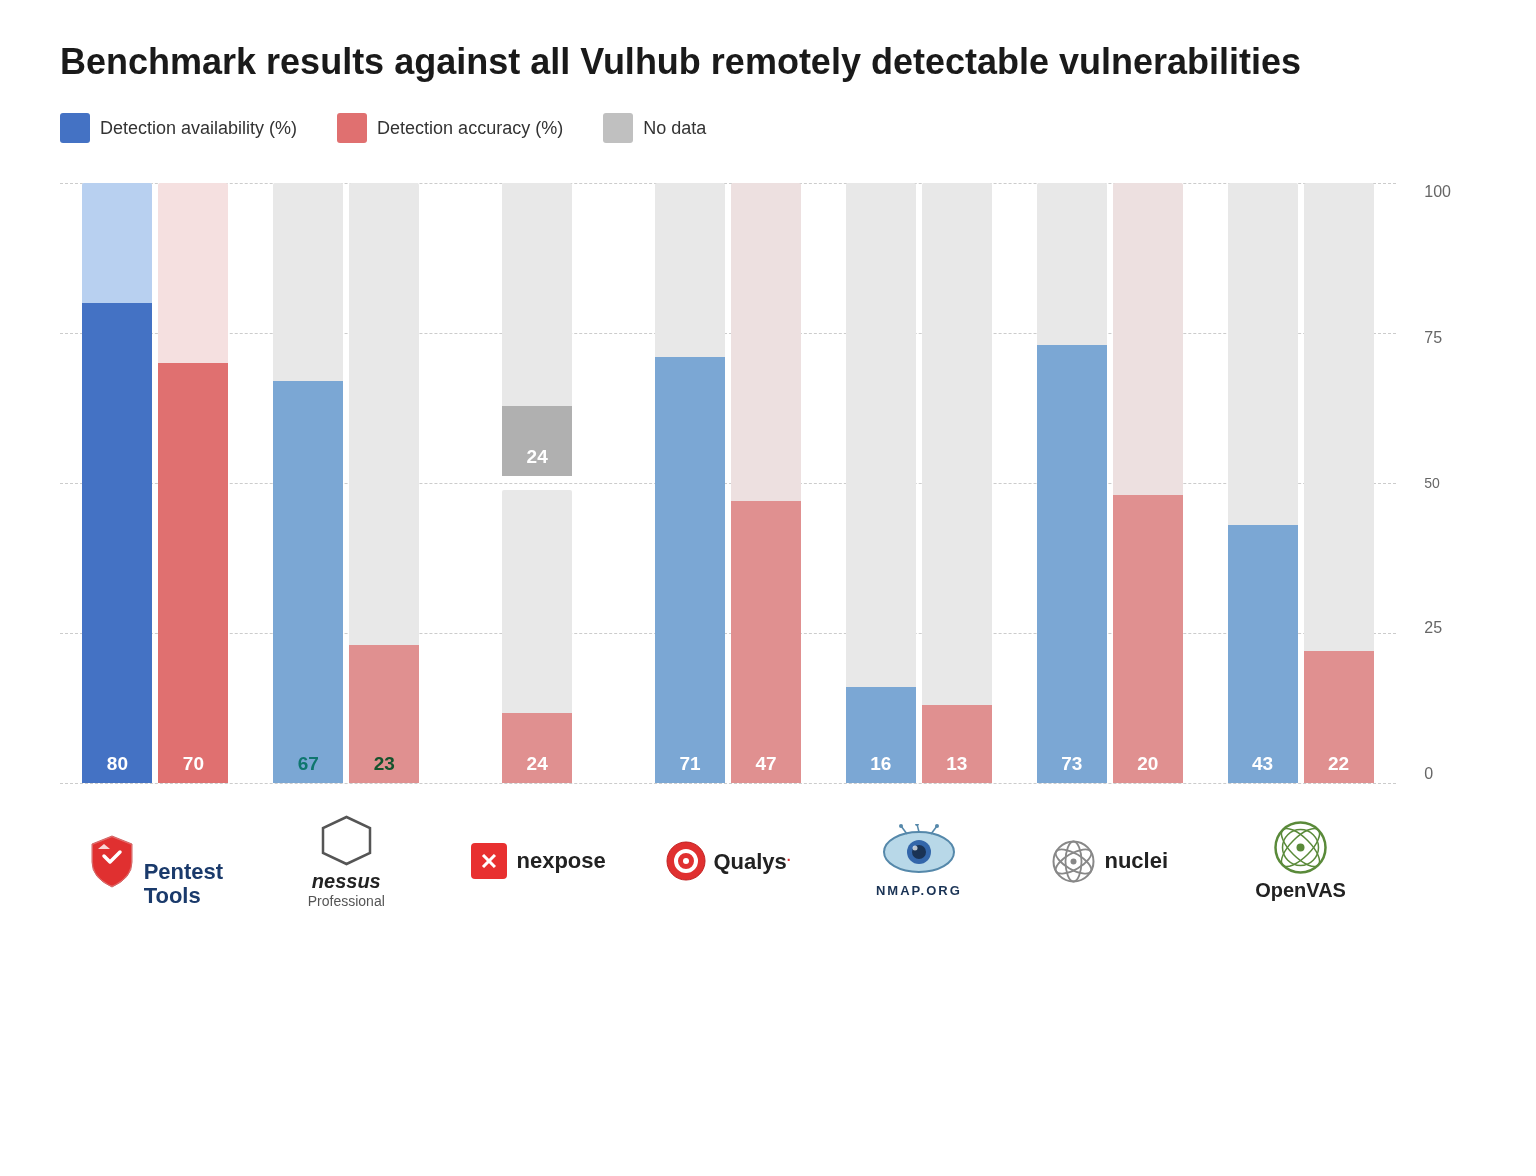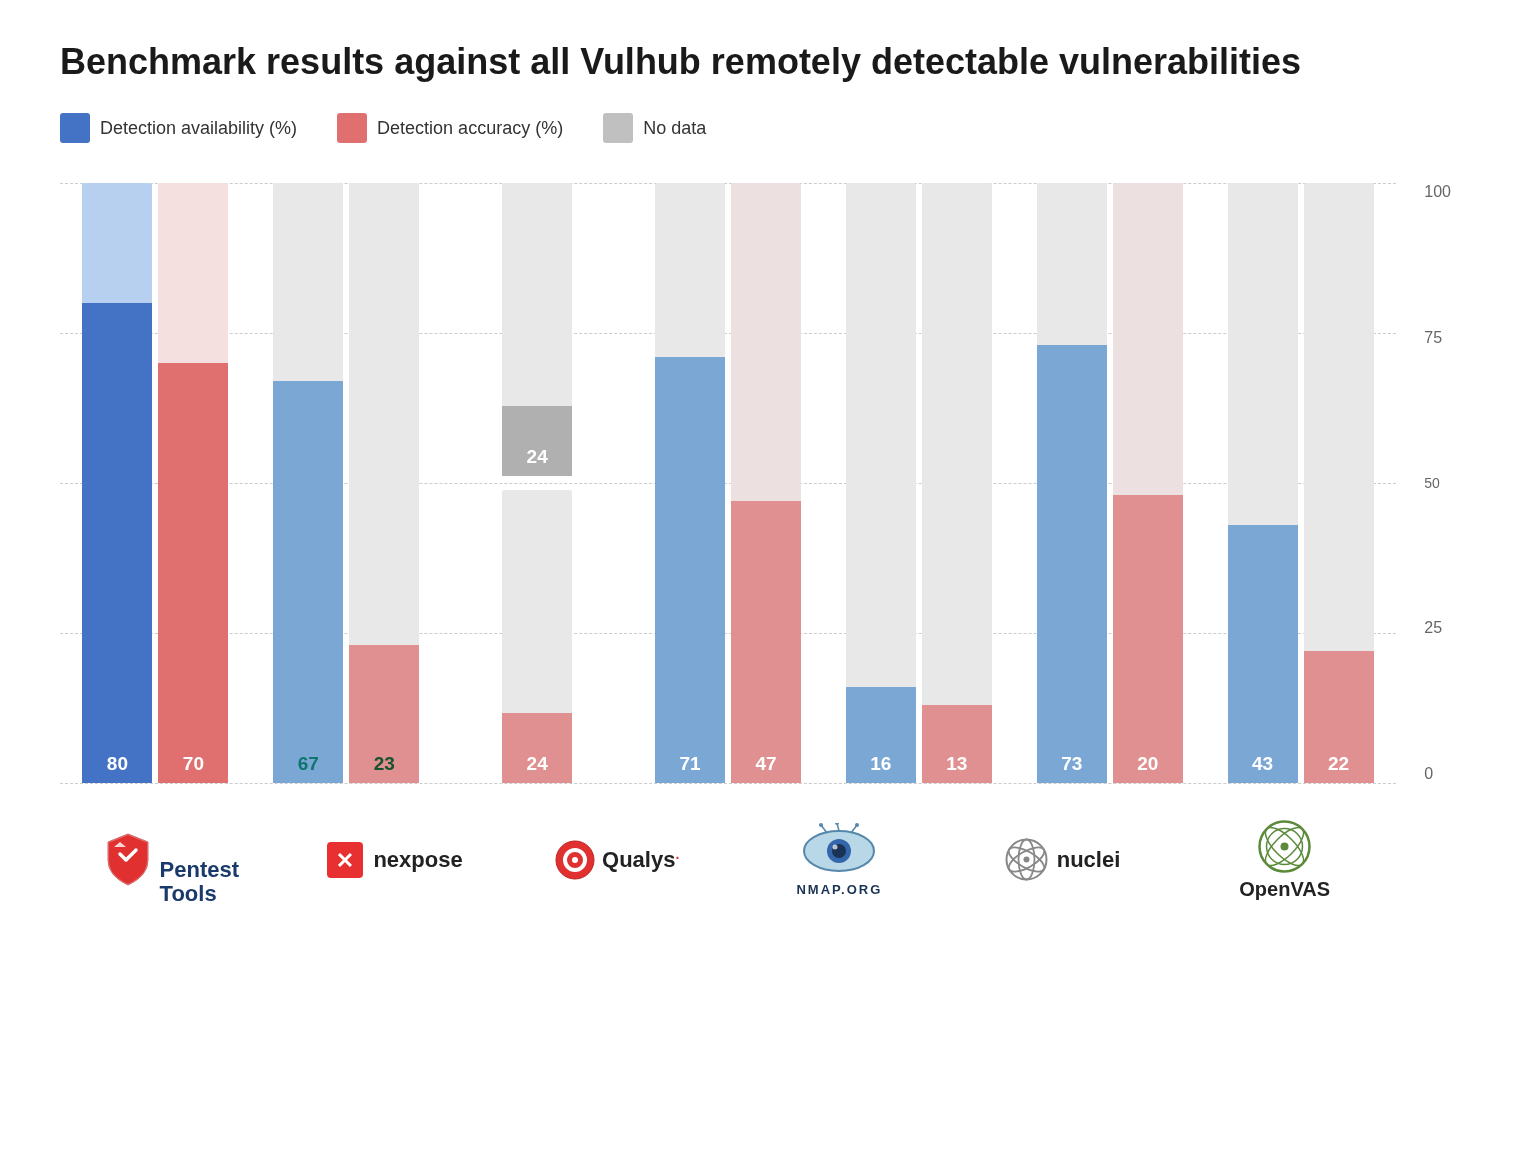--- a/index.html
+++ b/index.html
@@ -209,6 +209,17 @@
     </div>
   </div>
 
+  <div style="flex:1; display:flex; align-items:center; justify-content:center; padding:10px 0;">
+    <div style="display:flex; flex-direction:column; align-items:center;">
+      <svg width="55" height="55" viewBox="0 0 55 55">
+        <polygon points="27.5,4 51,15 51,40 27.5,51 4,40 4,15" fill="none" stroke="#555" stroke-width="2.5"></polygon>
+      </svg>
+      <div style="text-align:center; margin-top:2px;">
+        <div style="font-size:20px;font-weight:700;color:#222;font-style:italic;">nessus</div>
+        <div style="font-size:14px;color:#555;">Professional</div>
+      </div>
+    </div>
+  </div>
 
   <div style="flex:1; display:flex; align-items:center; justify-content:center; padding:10px 0;">
     <div style="display:flex; align-items:center; gap:8px;">

